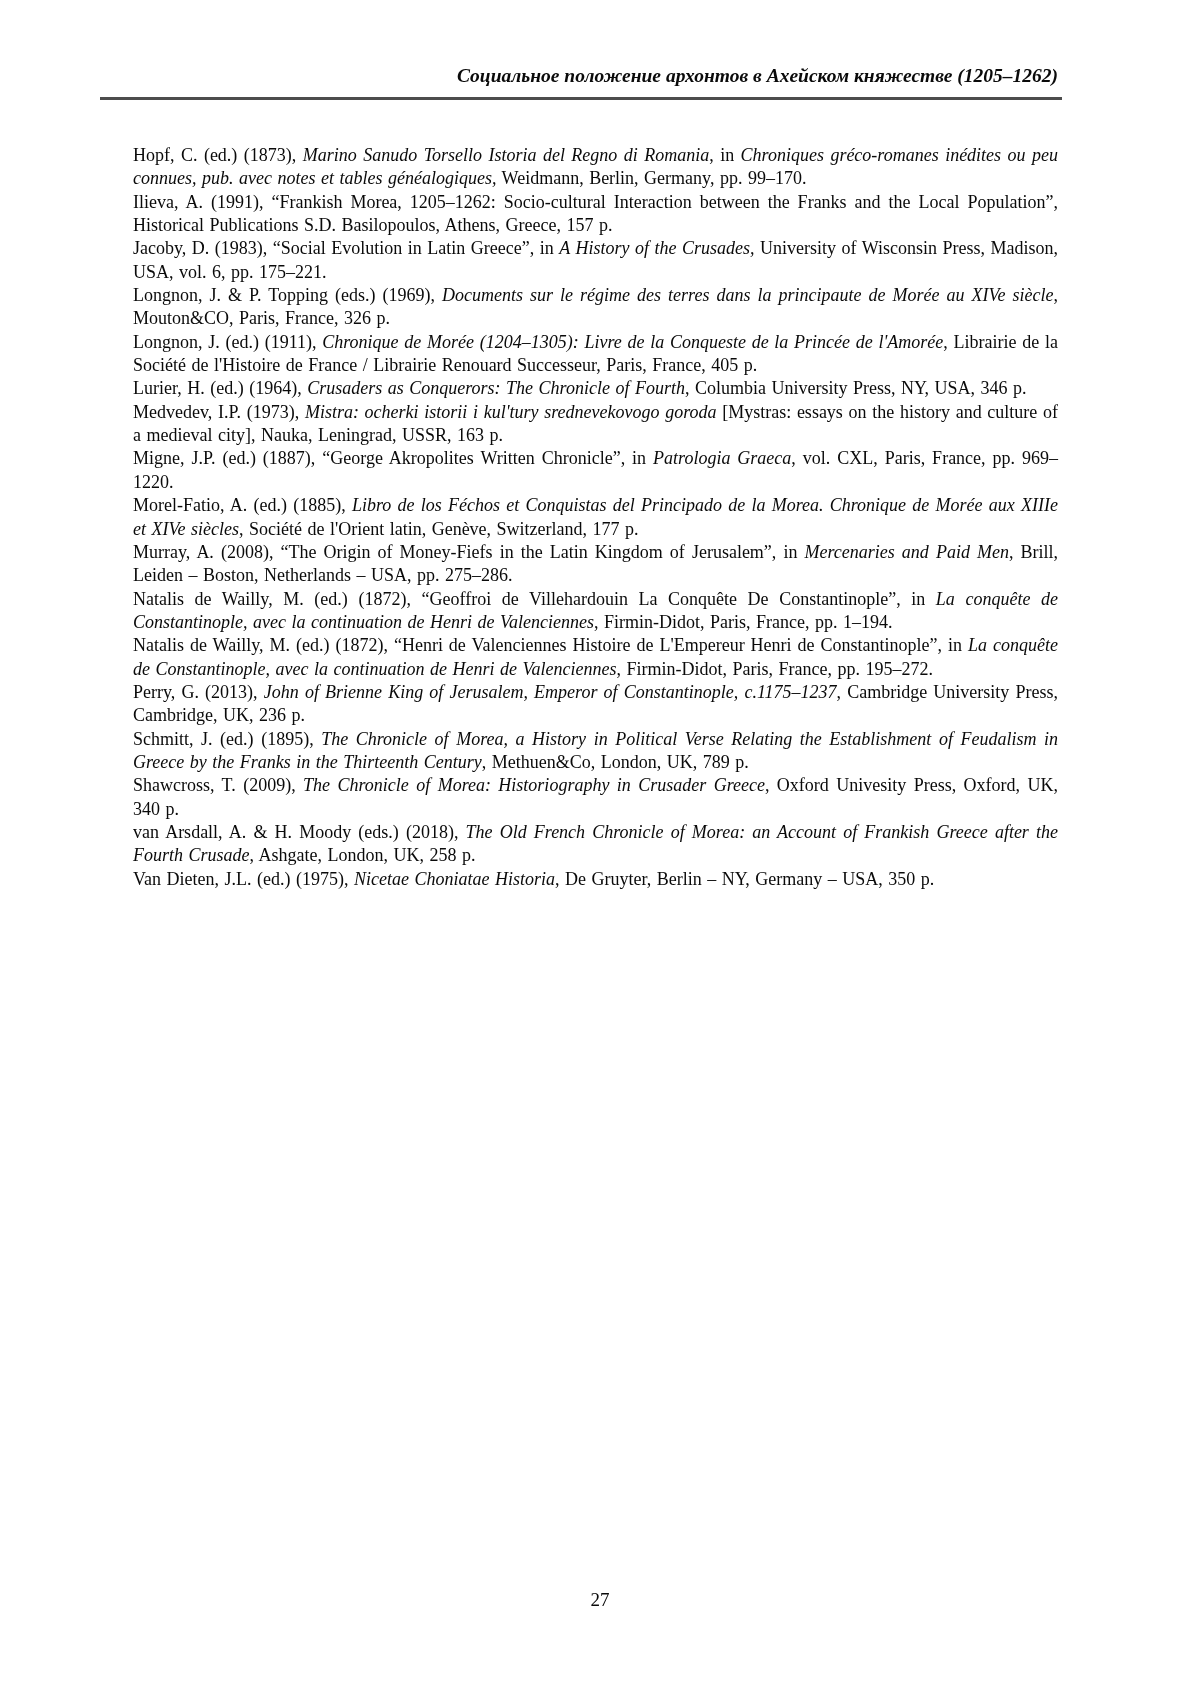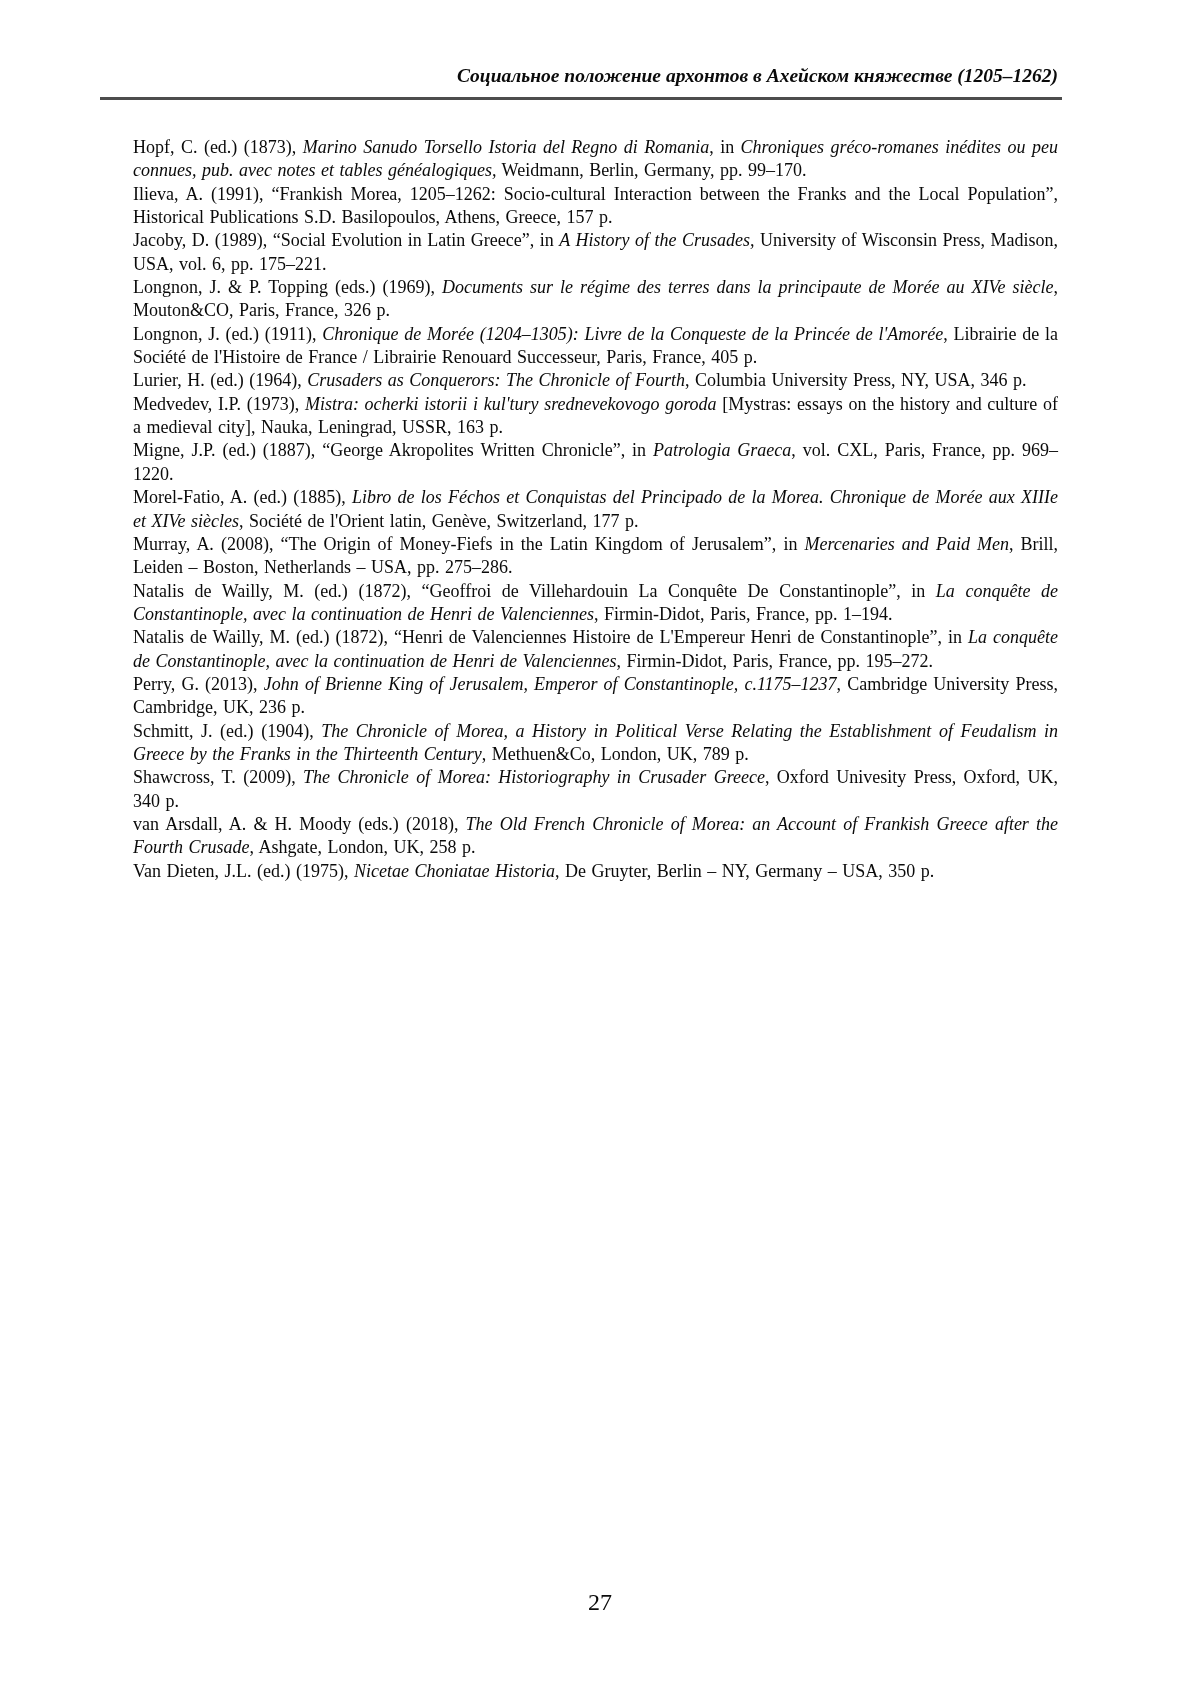--- a/index.html
+++ b/index.html
@@ -36,7 +36,7 @@
   }
   .refs {
     position: absolute;
-    top: 136px;
+    top: 144px;
     left: 133px;
     width: 925px;
     font-size: 18px;

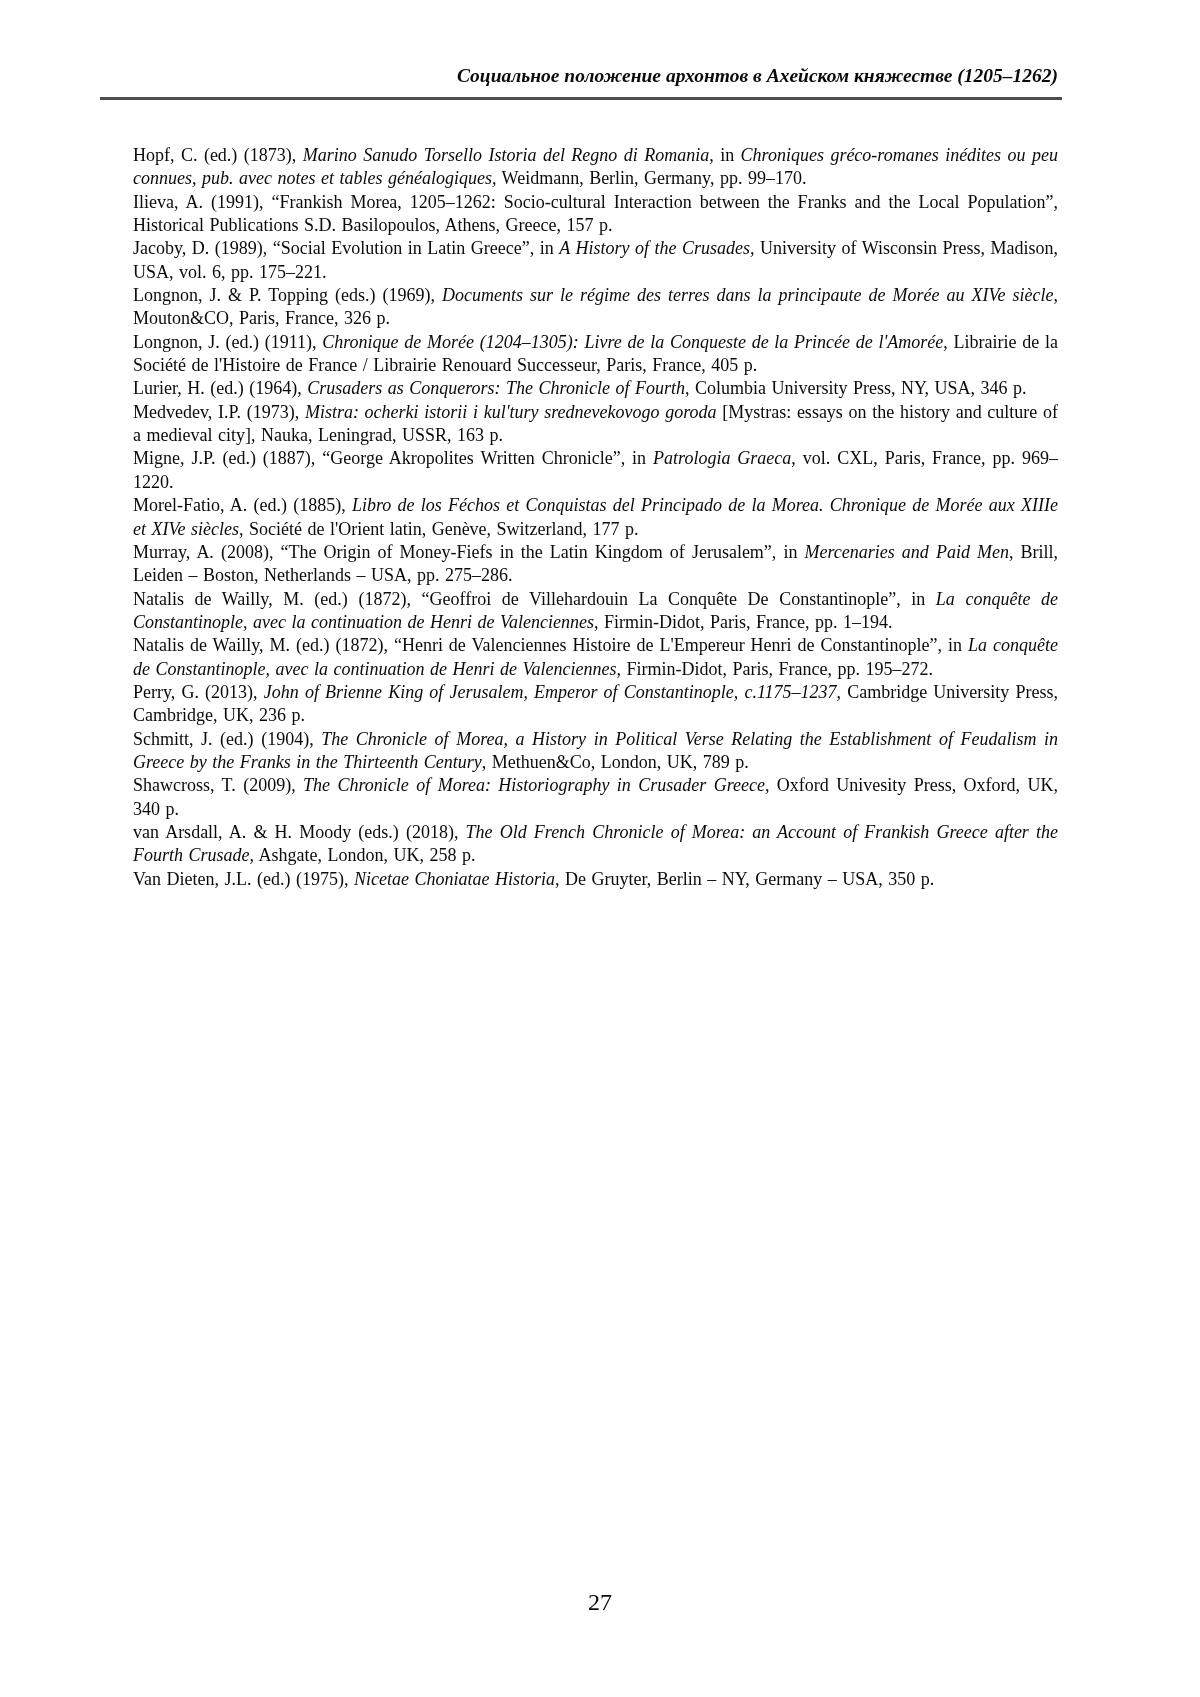--- a/index.html
+++ b/index.html
@@ -72,7 +72,7 @@
   <section class="refs">
       <p class="ref"><span class="seg">Hopf, C. (ed.) (1873), </span><span class="seg it">Marino Sanudo Torsello Istoria del Regno di Romania</span><span class="seg">, in </span><span class="seg it">Chroniques gréco-romanes inédites ou peu connues, pub. avec notes et tables généalogiques,</span><span class="seg"> Weidmann, Berlin, Germany, pp. 99–170.</span></p>
       <p class="ref"><span class="seg">Ilieva, A. (1991), “Frankish Morea, 1205–1262: Socio-cultural Interaction between the Franks and the Local Population”, Historical Publications S.D. Basilopoulos, Athens, Greece, 157 p.</span></p>
-      <p class="ref"><span class="seg">Jacoby, D. (1989), “Social Evolution in Latin Greece”, in </span><span class="seg it">A History of the Crusades,</span><span class="seg"> University of Wisconsin Press, Madison, USA, vol. 6, pp. 175–221.</span></p>
+      <p class="ref"><span class="seg">Jacoby, D. (1983), “Social Evolution in Latin Greece”, in </span><span class="seg it">A History of the Crusades,</span><span class="seg"> University of Wisconsin Press, Madison, USA, vol. 6, pp. 175–221.</span></p>
       <p class="ref"><span class="seg">Longnon, J. &amp; P. Topping (eds.) (1969), </span><span class="seg it">Documents sur le régime des terres dans la principaute de Morée au XIVe siècle</span><span class="seg">, Mouton&amp;CO, Paris, France, 326 p.</span></p>
       <p class="ref"><span class="seg">Longnon, J. (ed.) (1911), </span><span class="seg it">Chronique de Morée (1204–1305): Livre de la Conqueste de la Princée de l'Amorée</span><span class="seg">, Librairie de la Société de l'Histoire de France / Librairie Renouard Successeur, Paris, France, 405 p.</span></p>
       <p class="ref"><span class="seg">Lurier, H. (ed.) (1964), </span><span class="seg it">Crusaders as Conquerors: The Chronicle of Fourth</span><span class="seg">, Columbia University Press, NY, USA, 346 p.</span></p>

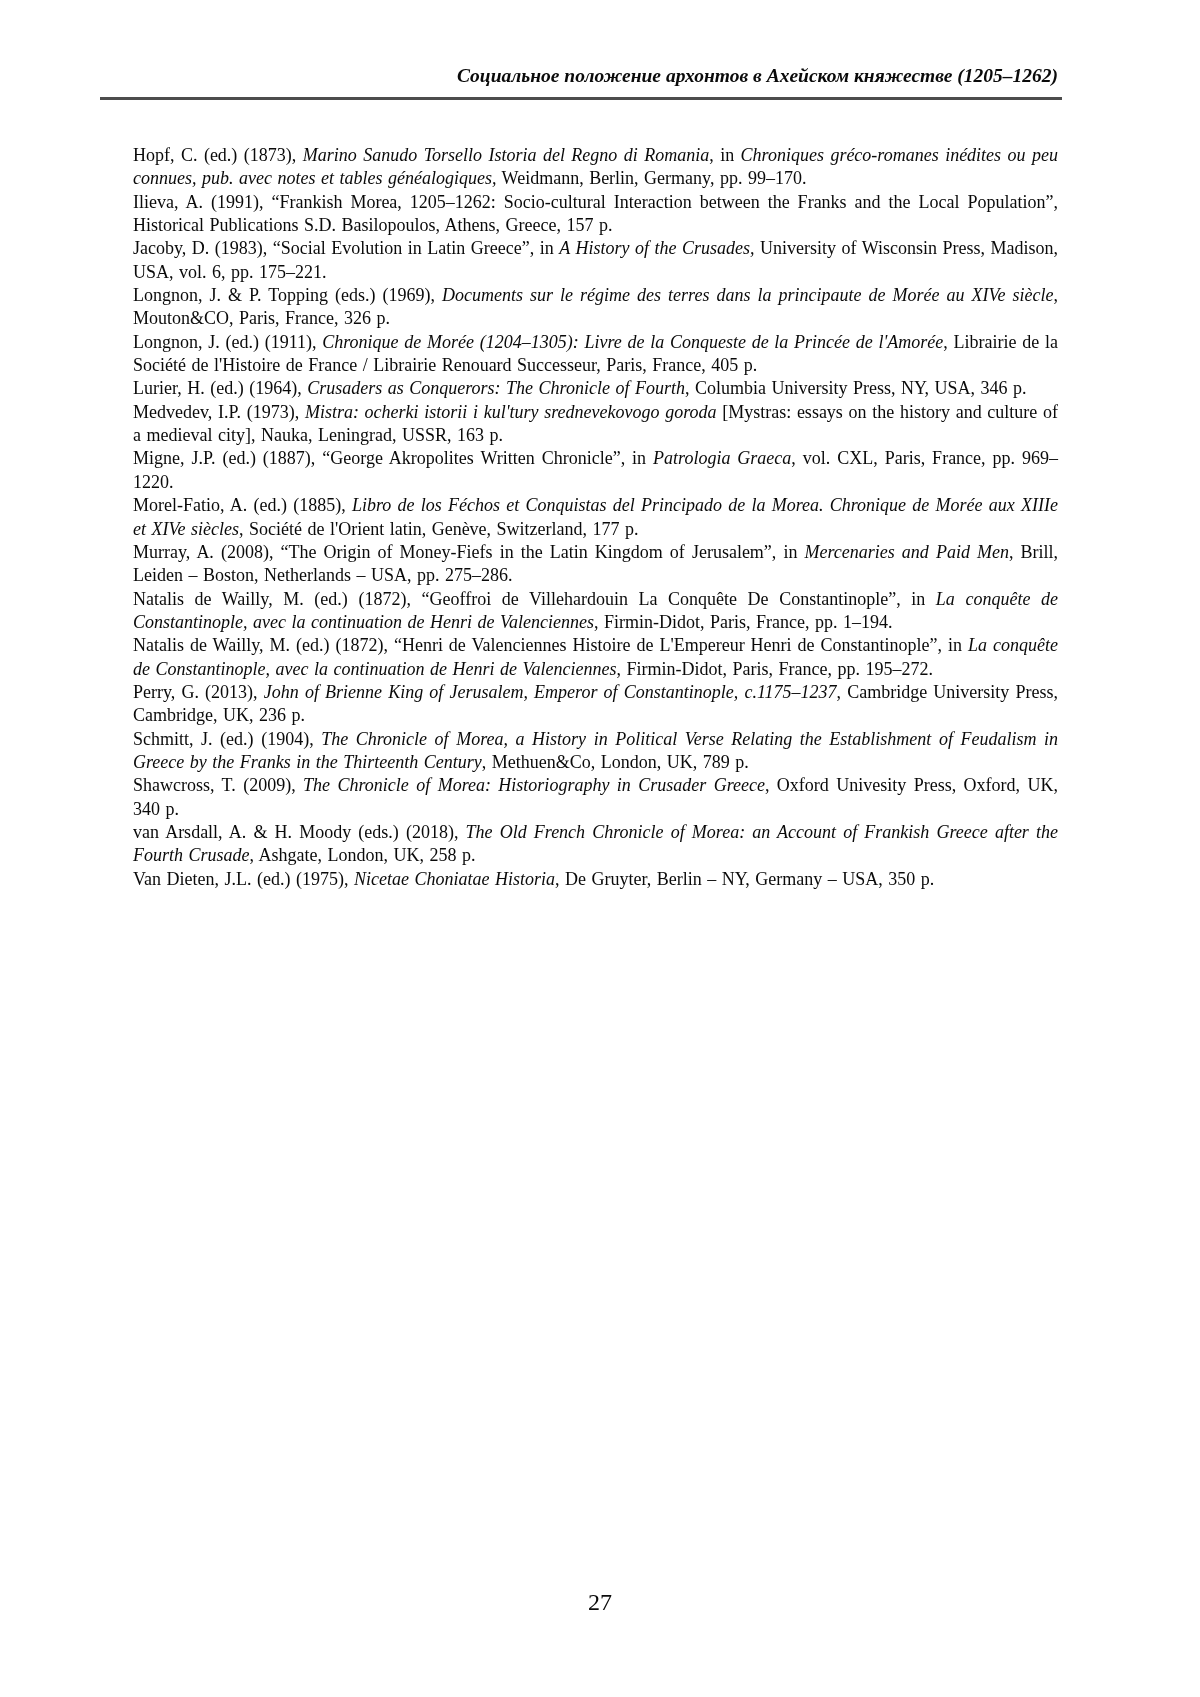--- a/index.html
+++ b/index.html
@@ -83,7 +83,7 @@
       <p class="ref"><span class="seg">Natalis de Wailly, M. (ed.) (1872), “Geoffroi de Villehardouin La Conquête De Constantinople”, in </span><span class="seg it">La conquête de Constantinople, avec la continuation de Henri de Valenciennes</span><span class="seg">, Firmin-Didot, Paris, France, pp. 1–194.</span></p>
       <p class="ref"><span class="seg">Natalis de Wailly, M. (ed.) (1872), “Henri de Valenciennes Histoire de L'Empereur Henri de Constantinople”, in </span><span class="seg it">La conquête de Constantinople, avec la continuation de Henri de Valenciennes</span><span class="seg">, Firmin-Didot, Paris, France, pp. 195–272.</span></p>
       <p class="ref"><span class="seg">Perry, G. (2013), </span><span class="seg it">John of Brienne King of Jerusalem, Emperor of Constantinople, c.1175–1237</span><span class="seg">, Cambridge University Press, Cambridge, UK, 236 p.</span></p>
-      <p class="ref"><span class="seg">Schmitt, J. (ed.) (1904), </span><span class="seg it">The Chronicle of Morea, a History in Political Verse Relating the Establishment of Feu­dalism in Greece by the Franks in the Thirteenth Century</span><span class="seg">, Methuen&amp;Co, London, UK, 789 p.</span></p>
+      <p class="ref"><span class="seg">Schmitt, J. (ed.) (1895), </span><span class="seg it">The Chronicle of Morea, a History in Political Verse Relating the Establishment of Feu­dalism in Greece by the Franks in the Thirteenth Century</span><span class="seg">, Methuen&amp;Co, London, UK, 789 p.</span></p>
       <p class="ref"><span class="seg">Shawcross, T. (2009), </span><span class="seg it">The Chronicle of Morea: Historiography in Crusader Greece</span><span class="seg">, Oxford Univesity Press, Oxford, UK, 340 p.</span></p>
       <p class="ref"><span class="seg">van Arsdall, A. &amp; H. Moody (eds.) (2018), </span><span class="seg it">The Old French Chronicle of Morea: an Account of Frankish Greece after the Fourth Crusade</span><span class="seg">, Ashgate, London, UK, 258 p.</span></p>
       <p class="ref"><span class="seg">Van Dieten, J.L. (ed.) (1975), </span><span class="seg it">Nicetae Choniatae Historia</span><span class="seg">, De Gruyter, Berlin – NY, Germany – USA, 350 p.</span></p>

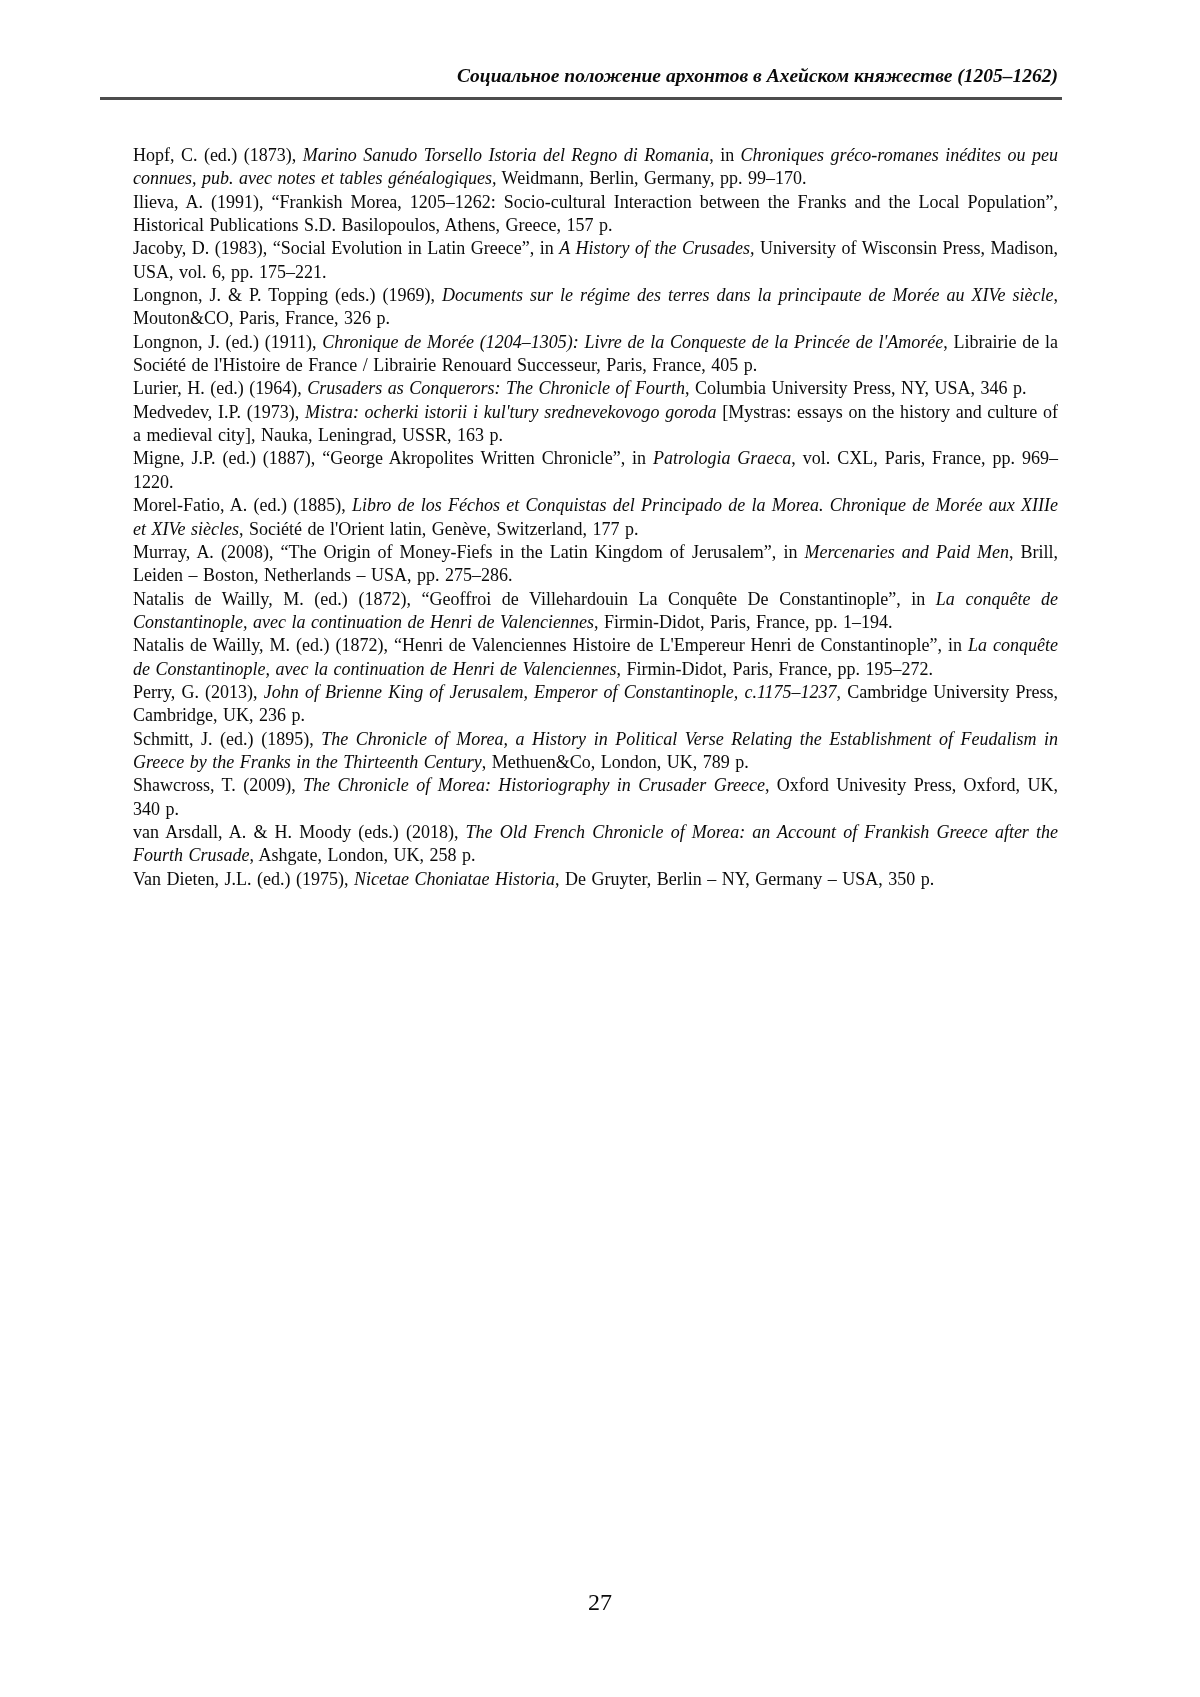--- a/index.html
+++ b/index.html
@@ -57,7 +57,7 @@
     left: 0;
     width: 1200px;
     text-align: center;
-    font-size: 24px;
+    font-size: 19px;
   }
 </style>
 </head>

